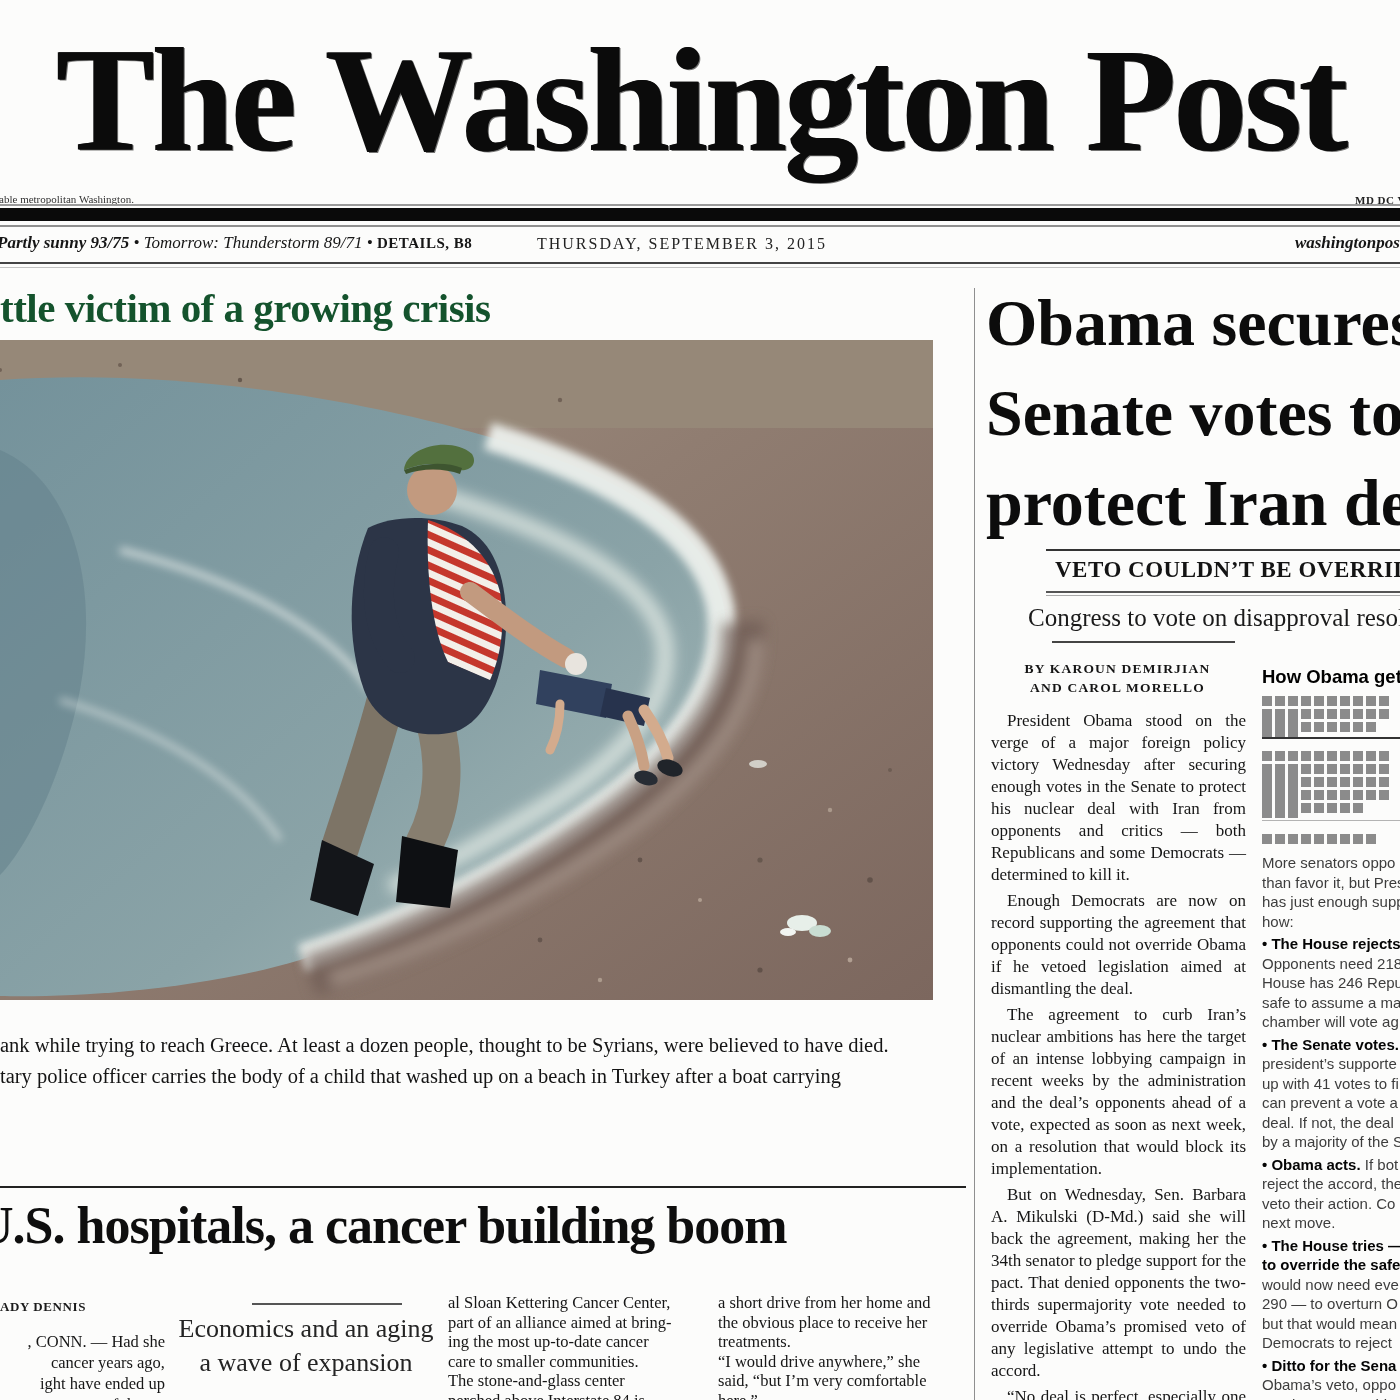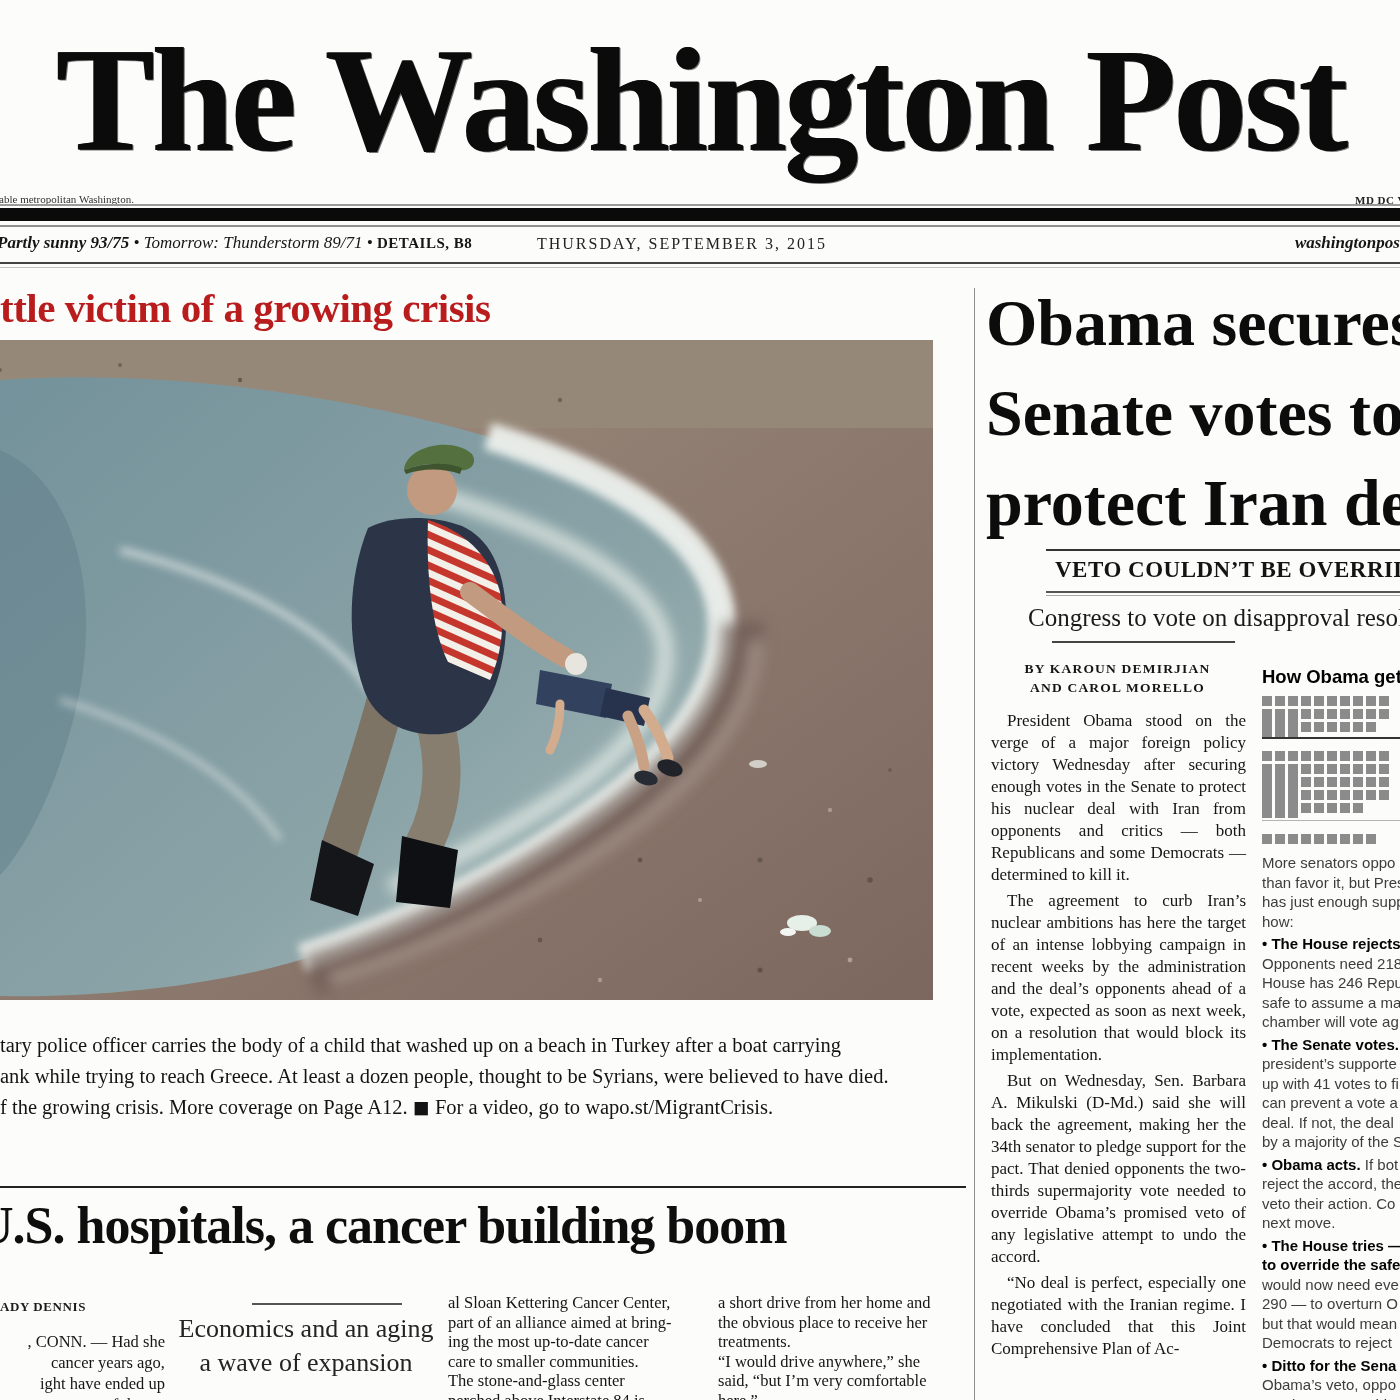--- a/index.html
+++ b/index.html
@@ -29,7 +29,7 @@
   #rule-weather-b{top:267px;height:1px;background:#c2c2c2;}
 
   
-  #crisis-headline{top:284px;left:0;font-size:41px;font-weight:600;letter-spacing:-.5px;color:#b91c1c;}
+  #crisis-headline{top:284px;left:0;font-size:41px;font-weight:600;letter-spacing:-.5px;color:#14532d;}
   #photo{top:340px;left:0;width:933px;height:660px;}
   #photo-credit{top:1004px;left:0;width:933px;text-align:right;font-family:"Liberation Sans",sans-serif;
     font-size:10px;letter-spacing:.8px;color:#5d5d5d;}

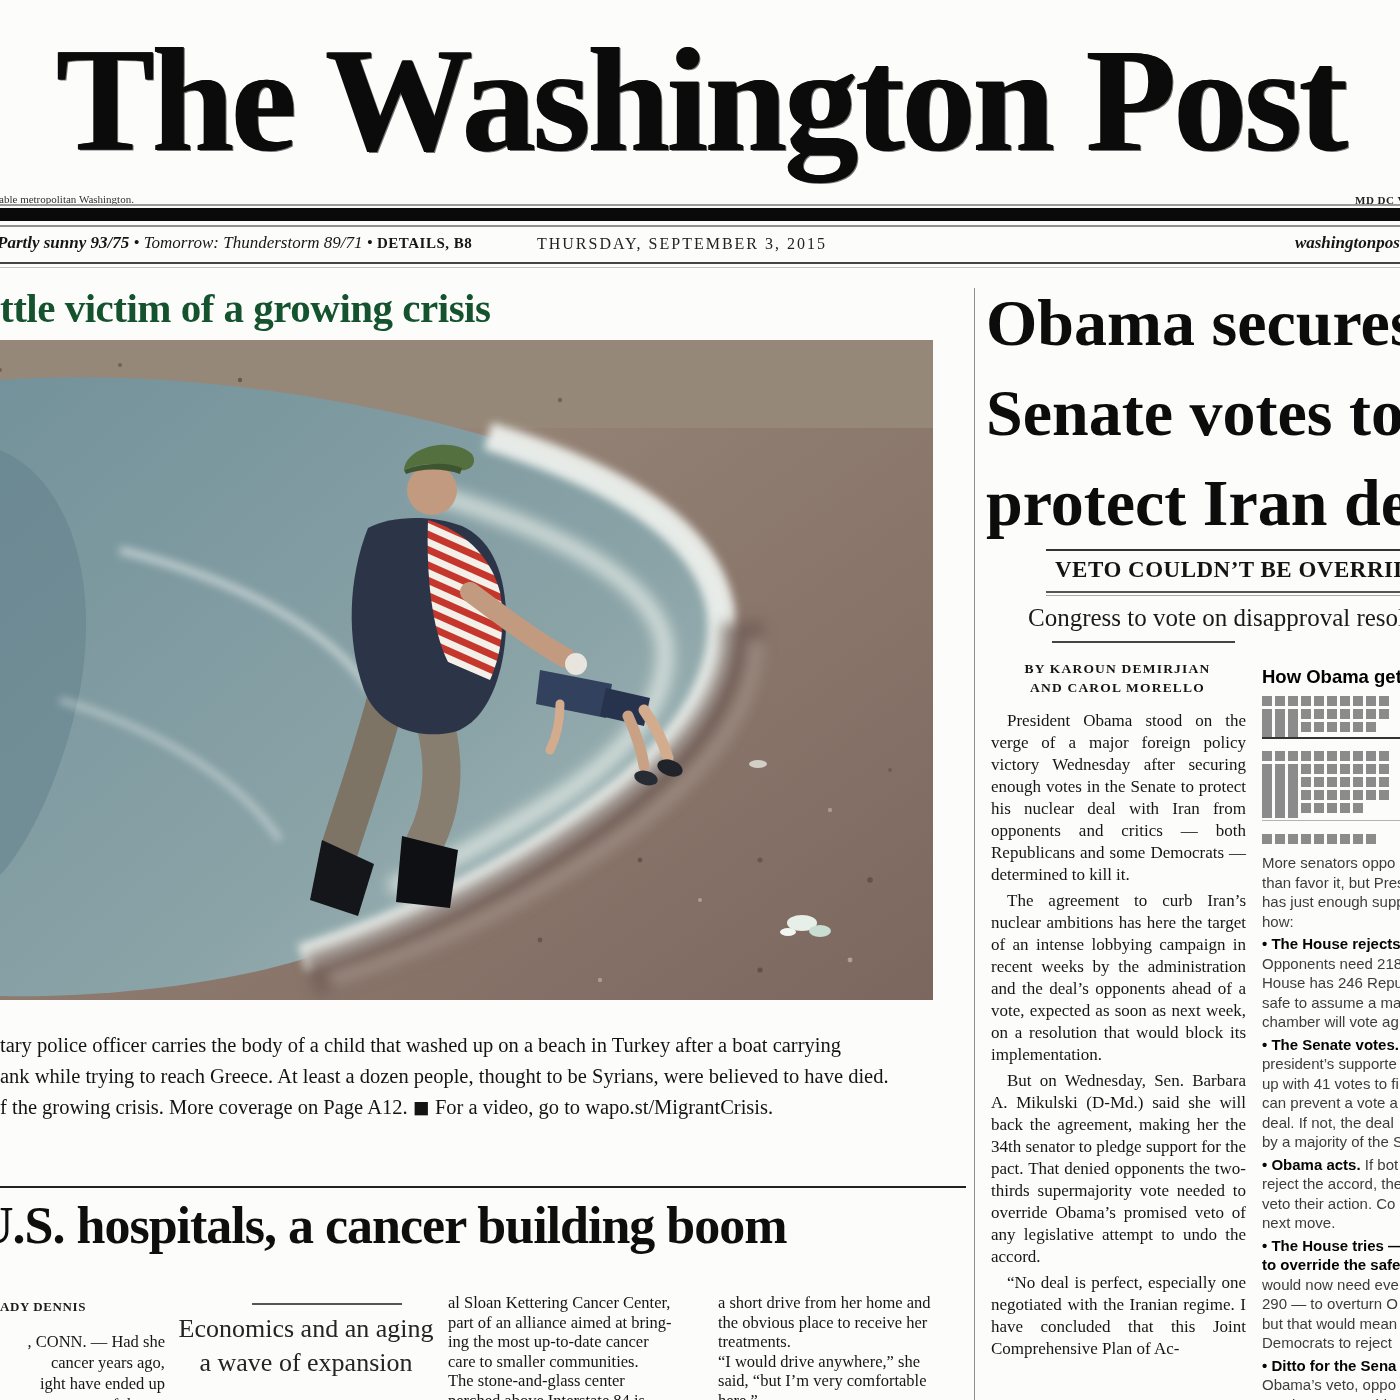--- a/index.html
+++ b/index.html
@@ -204,6 +204,7 @@
     </div>
   <div id="iran-body" class="abs">
       <p>President Obama stood on the verge of a major foreign policy victory Wednesday after securing enough votes in the Senate to protect his nuclear deal with Iran from opponents and critics — both Republicans and some Democrats — determined to kill it.</p>
+      <p>Enough Democrats are now on record supporting the agreement that opponents could not override Obama if he vetoed legislation aimed at dismantling the deal.</p>
       <p>The agreement to curb Iran’s nuclear ambitions has here the target of an intense lobbying campaign in recent weeks by the administration and the deal’s opponents ahead of a vote, expected as soon as next week, on a resolution that would block its implementation.</p>
       <p>But on Wednesday, Sen. Barbara A. Mikulski (D-Md.) said she will back the agreement, making her the 34th senator to pledge support for the pact. That denied opponents the two-thirds supermajority vote needed to override Obama’s promised veto of any legislative attempt to undo the accord.</p>
       <p>“No deal is perfect, especially one negotiated with the Iranian regime. I have concluded that this Joint Comprehensive Plan of Ac-</p>

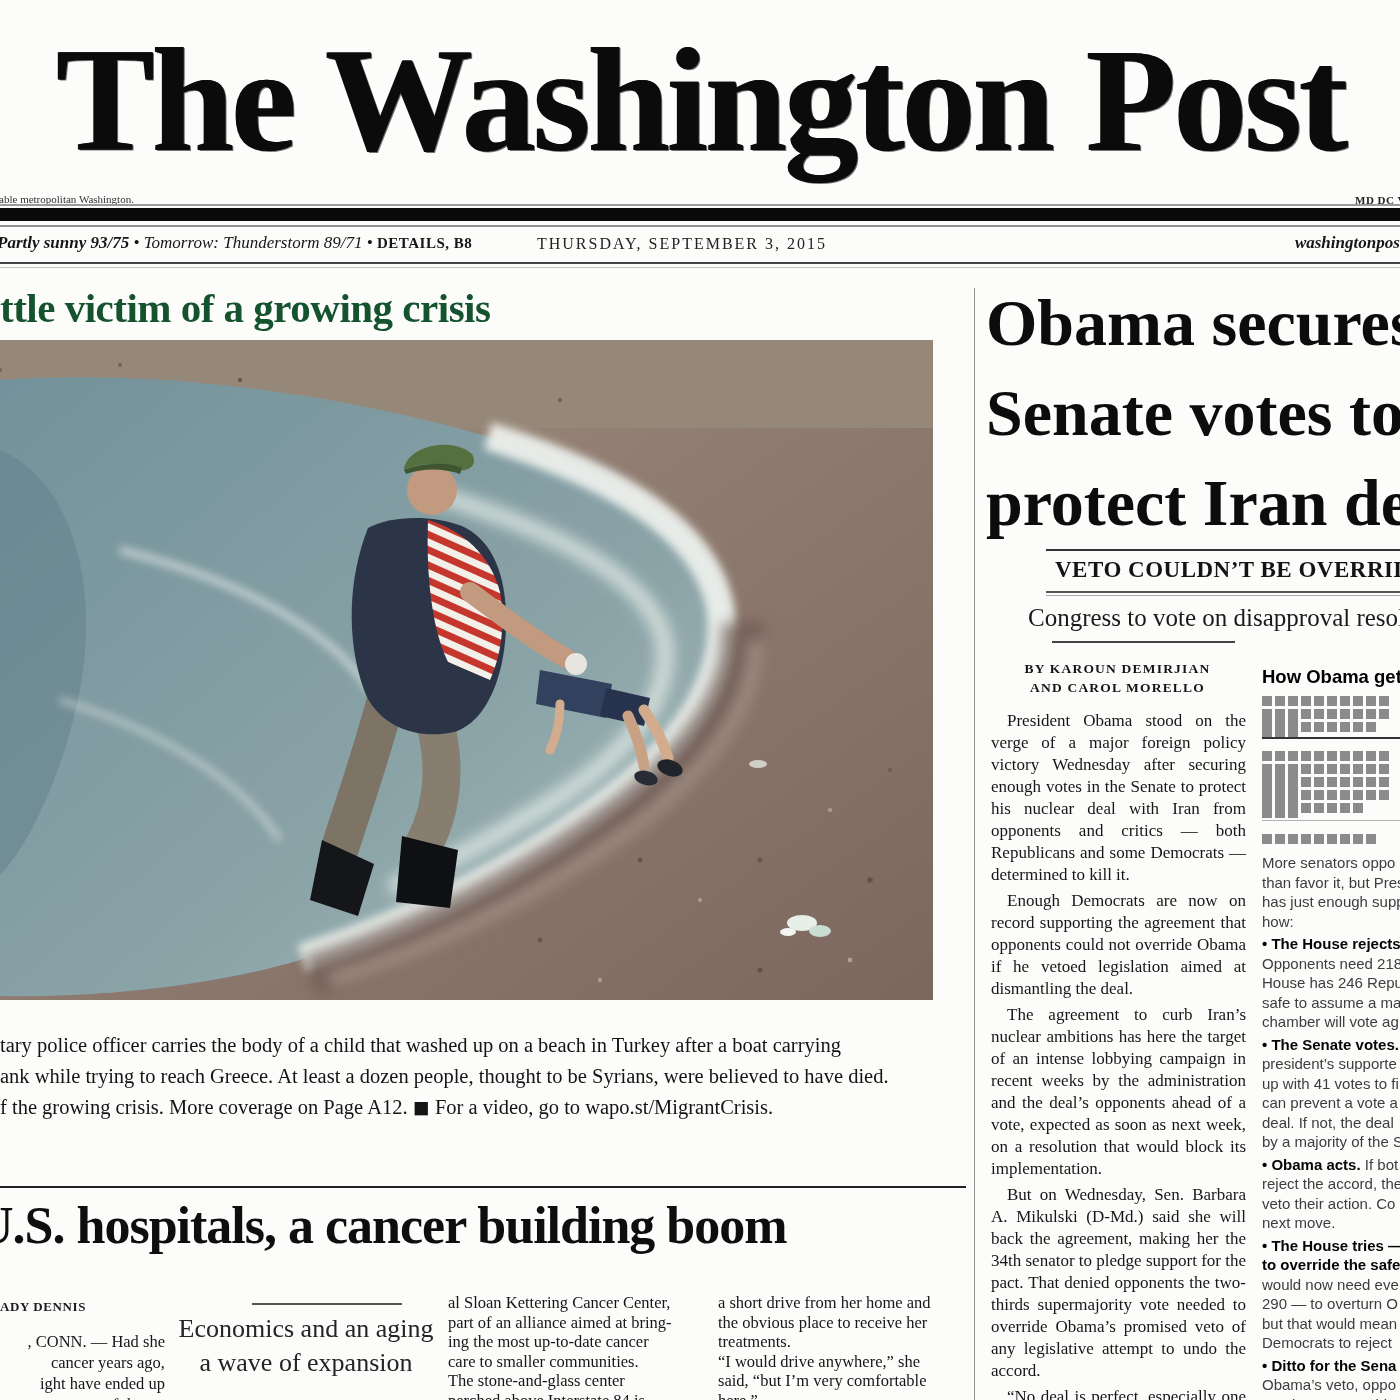--- a/index.html
+++ b/index.html
@@ -181,8 +181,8 @@
   </svg>
 
   <div id="caption" class="abs">
+      <div class="frag">ank while trying to reach Greece. At least a dozen people, thought to be Syrians, were believed to have died.</div>
       <div class="frag">tary police officer carries the body of a child that washed up on a beach in Turkey after a boat carrying</div>
-      <div class="frag">ank while trying to reach Greece. At least a dozen people, thought to be Syrians, were believed to have died.</div>
       <div class="frag">f the growing crisis. More coverage on Page A12. ◼ For a video, go to wapo.st/MigrantCrisis.</div>
     </div>
 

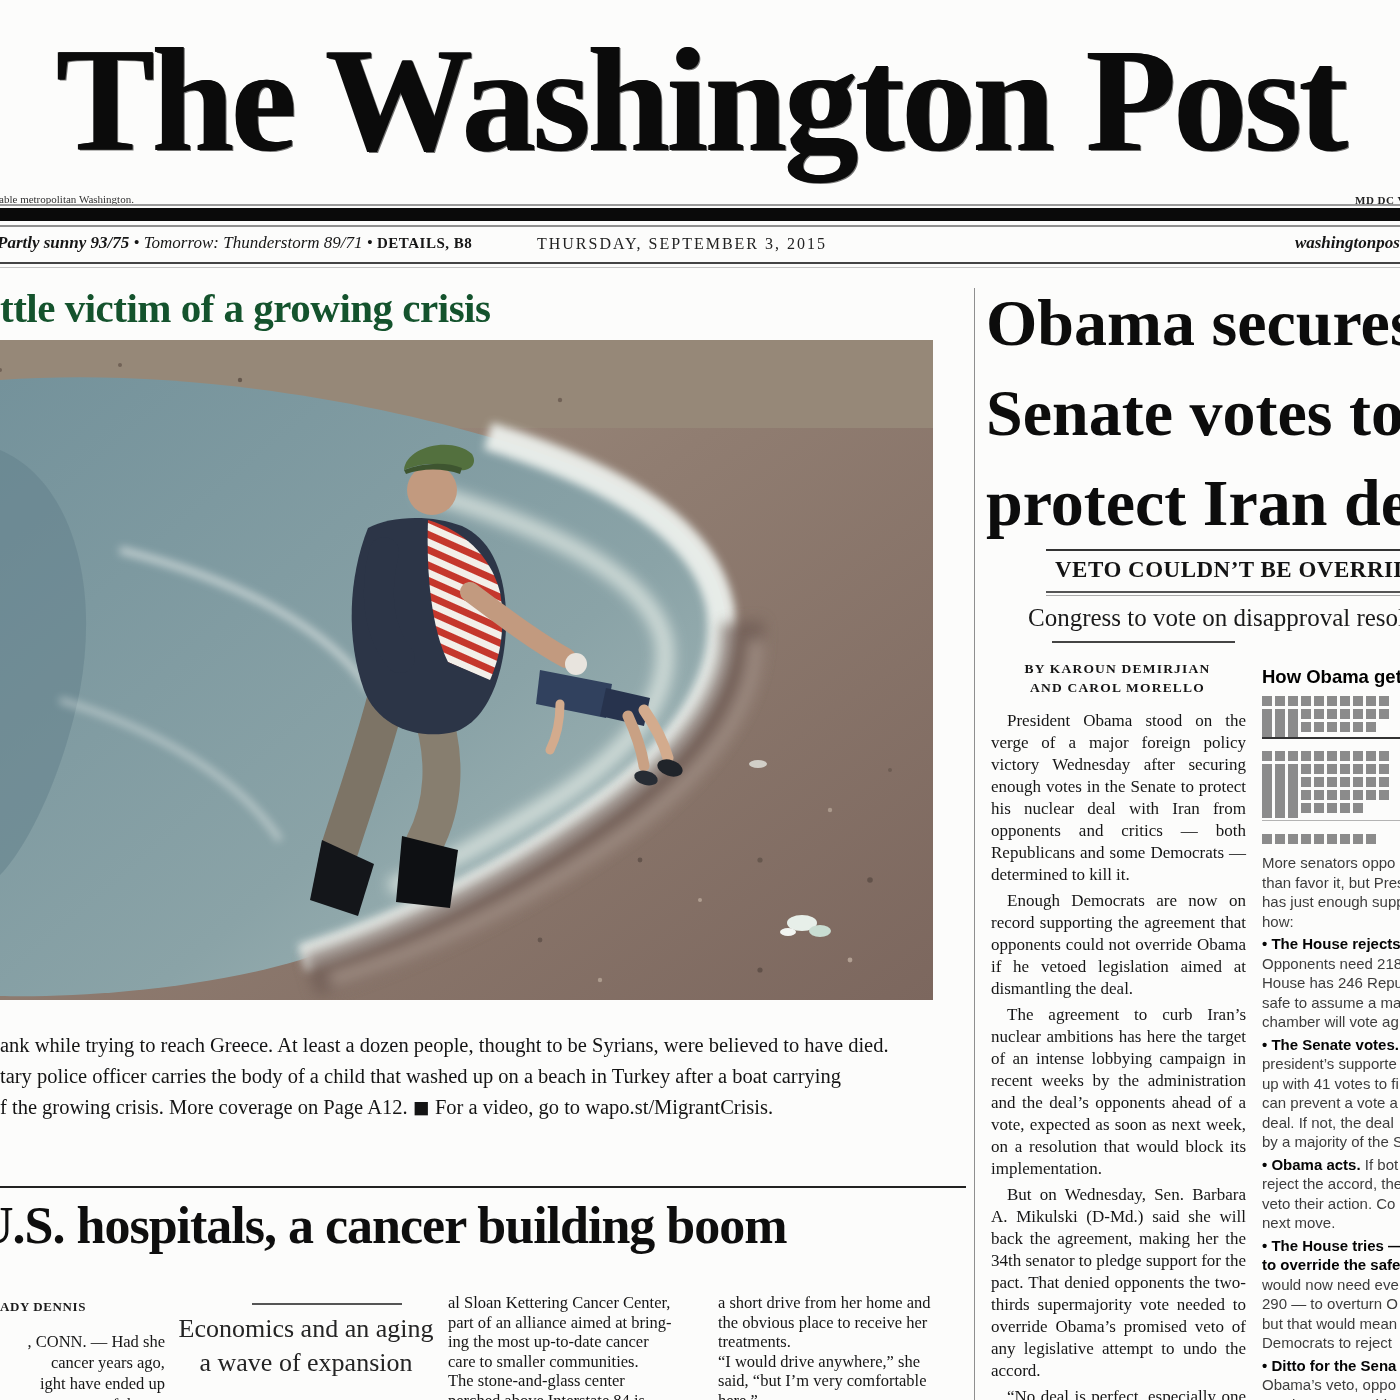--- a/index.html
+++ b/index.html
@@ -183,7 +183,6 @@
   <div id="caption" class="abs">
       <div class="frag">ank while trying to reach Greece. At least a dozen people, thought to be Syrians, were believed to have died.</div>
       <div class="frag">tary police officer carries the body of a child that washed up on a beach in Turkey after a boat carrying</div>
-      <div class="frag">f the growing crisis. More coverage on Page A12. ◼ For a video, go to wapo.st/MigrantCrisis.</div>
     </div>
 
   <div id="vrule" class="abs"></div>

